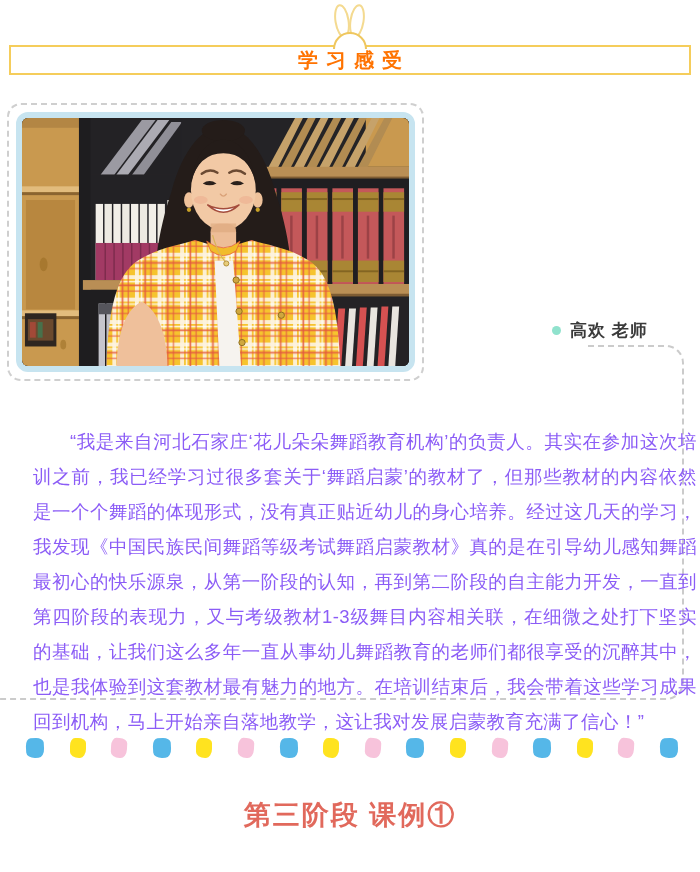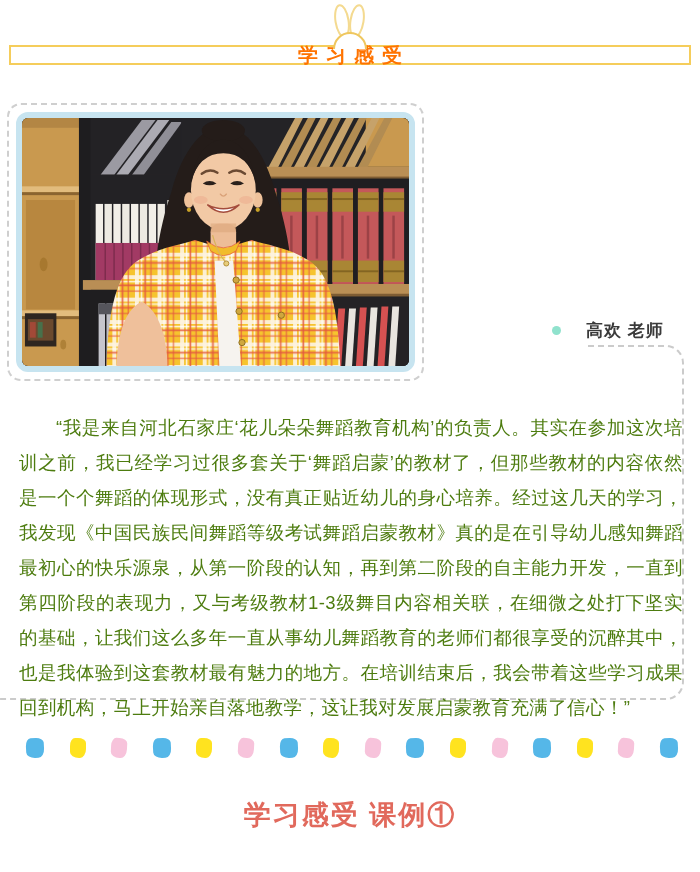--- a/index.html
+++ b/index.html
@@ -10,7 +10,7 @@
   .rabbit{position:absolute;left:320px;top:4px;width:60px;height:46px;z-index:5;}
 
   
-  .header-box{position:absolute;left:9px;top:45px;width:682px;height:20px;
+  .header-box{position:absolute;left:9px;top:45px;width:682px;height:30px;
               border:2px solid #F5CD5B;box-sizing:border-box;background:#fff;z-index:4;
               display:flex;align-items:center;justify-content:center;}
   .header-title{font-size:20px;font-weight:bold;color:#FF7300;

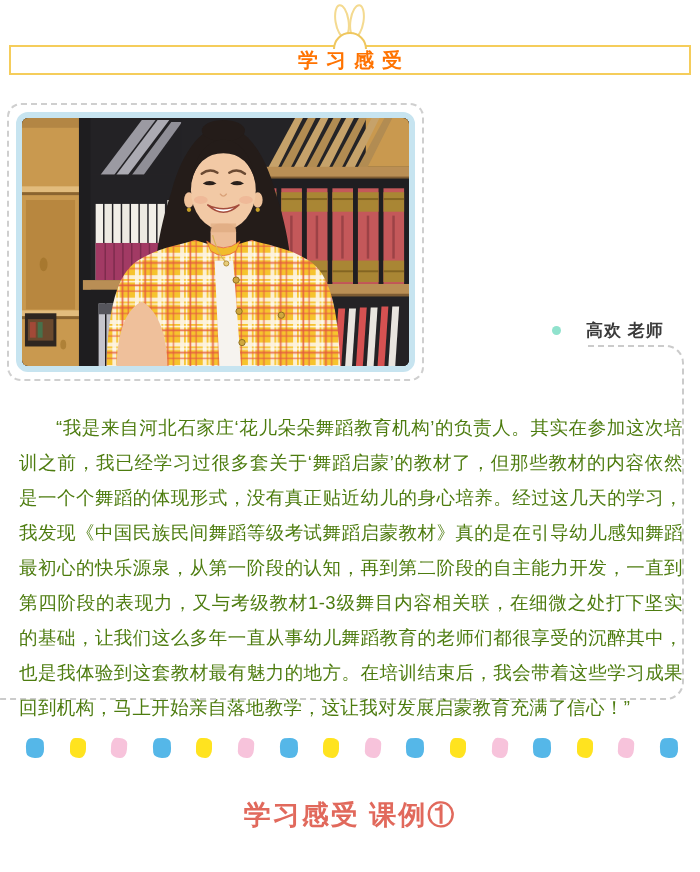--- a/index.html
+++ b/index.html
@@ -34,7 +34,7 @@
 
   
   .teacher-label{position:absolute;left:552px;top:319px;display:flex;align-items:center;
-                 gap:25px;z-index:3;}
+                 gap:9px;z-index:3;}
   .teacher-dot{width:9px;height:9px;border-radius:50%;background:#90E2CD;}
   .teacher-name{font-size:17px;font-weight:bold;color:#3A3A3A;letter-spacing:1px;}
 

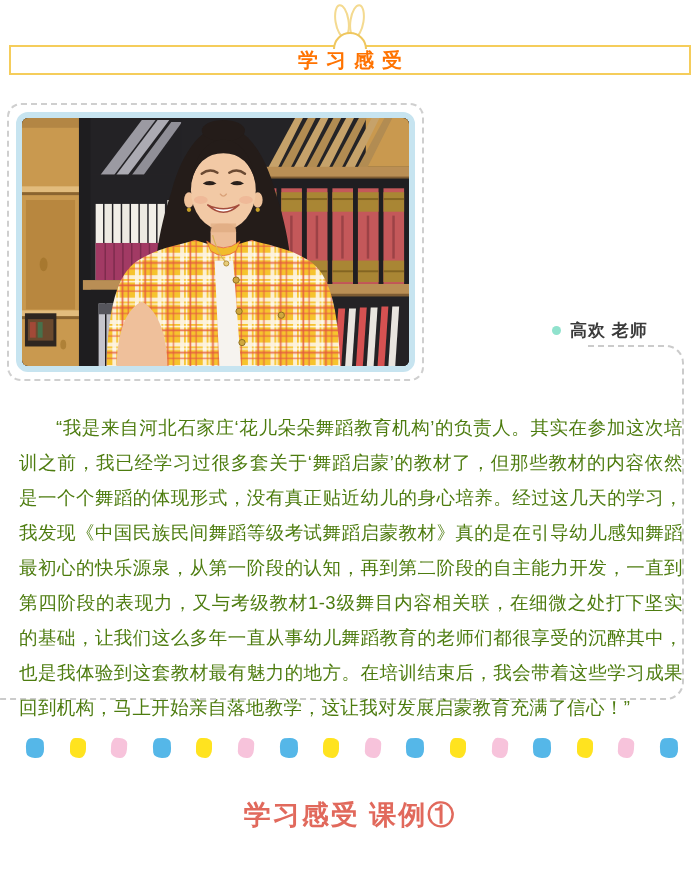--- a/index.html
+++ b/index.html
@@ -20,8 +20,8 @@
   .quote-box{position:absolute;left:-30px;top:345px;width:714px;height:355px;
              border:2px dashed #CBCBCB;border-radius:18px;box-sizing:border-box;z-index:0;}
   .quote-mask{position:absolute;left:0;top:341px;width:584px;height:10px;background:#fff;z-index:1;}
-  .quote-text{position:absolute;left:19px;top:410px;width:664px;margin:0;z-index:1;
-              font-size:18.5px;line-height:35px;color:#4d7c0f;text-align:justify;
+  .quote-text{position:absolute;left:19px;top:410px;width:664px;margin:14px;z-index:1;
+              font-size:18.5px;line-height:35px;color:#8b5cf6;text-align:justify;
               text-indent:2em;letter-spacing:0.4px;}
 
   

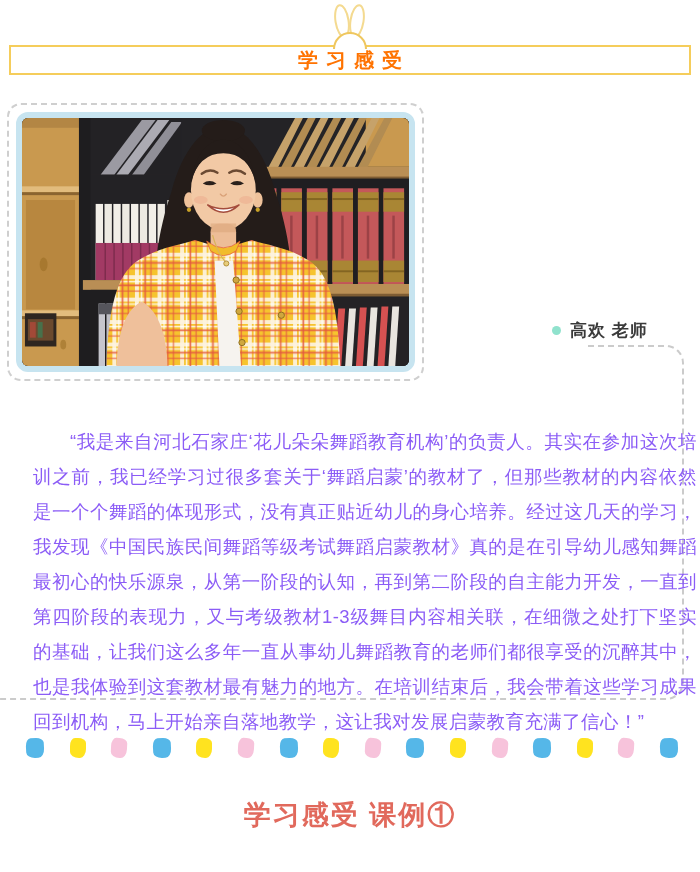--- a/index.html
+++ b/index.html
@@ -285,7 +285,7 @@
       <span class="sq" style="background: rgb(85, 183, 232); transform: rotate(-3deg); width: 18px;"></span>
     </div>
 
-  <div class="stage-title" style="color: rgb(225, 105, 92);">学习感受 课例①</div>
+  <div class="stage-title" style="color: rgb(225, 105, 92);">第三阶段 课例①</div>
 
 </div>
 

